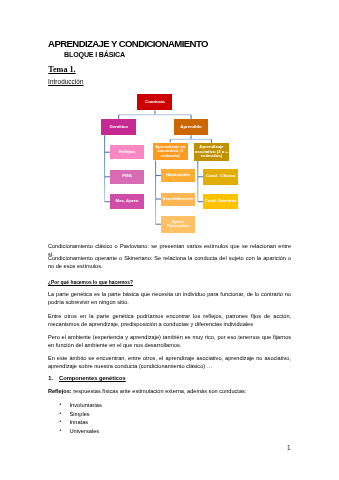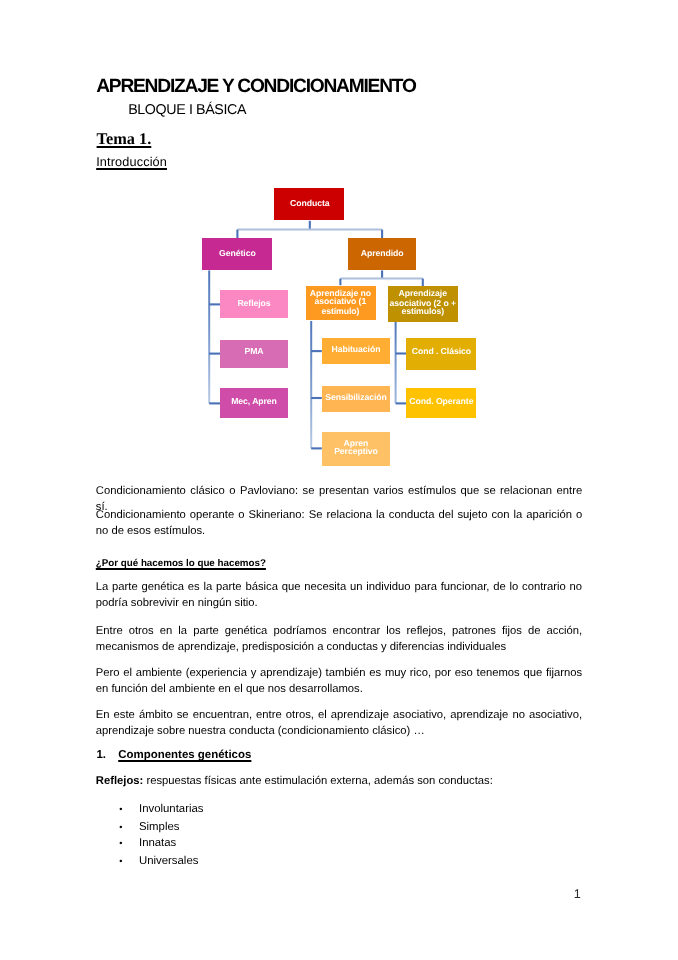--- a/index.html
+++ b/index.html
@@ -11,7 +11,7 @@
 
   .doc-title{position:absolute;left:48.1px;top:37.7px;font-size:9.6px;font-weight:bold;
              letter-spacing:-0.61px;white-space:nowrap;}
-  .doc-sub{position:absolute;left:48.1px;top:51.1px;font-size:7.13px;font-weight:normal;
+  .doc-sub{position:absolute;left:48.1px;top:51.1px;font-size:7.13px;font-weight:bold;
            letter-spacing:-0.19px;white-space:nowrap;padding-left:16px;}
   .tema{position:absolute;left:48.3px;top:65.0px;font-size:8.16px;font-weight:bold;
         font-family:"Liberation Serif",serif;text-decoration:underline;

